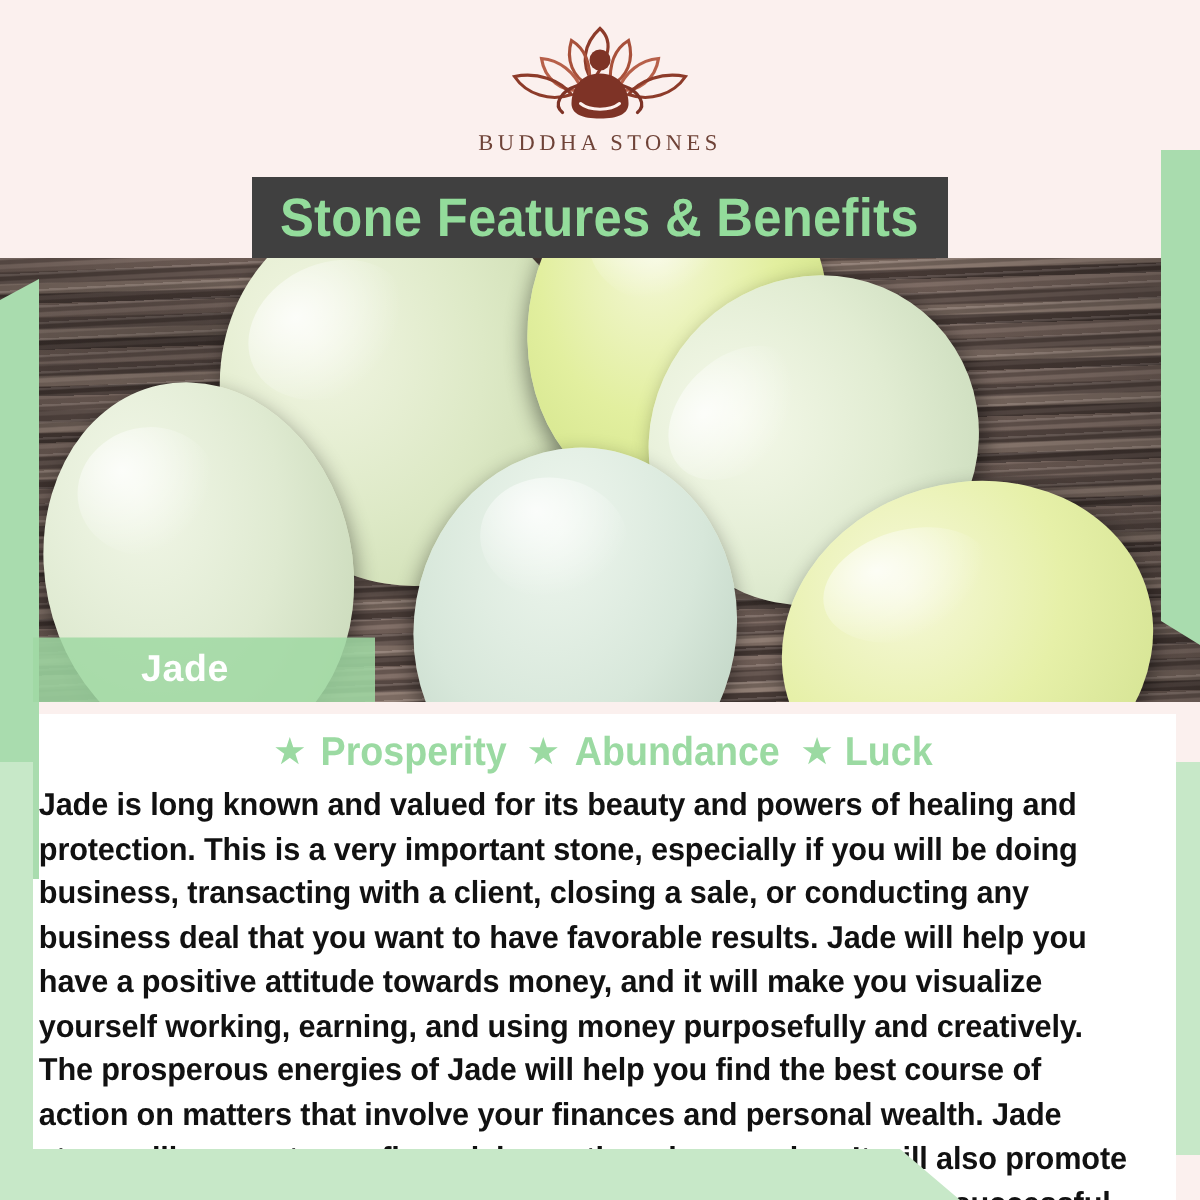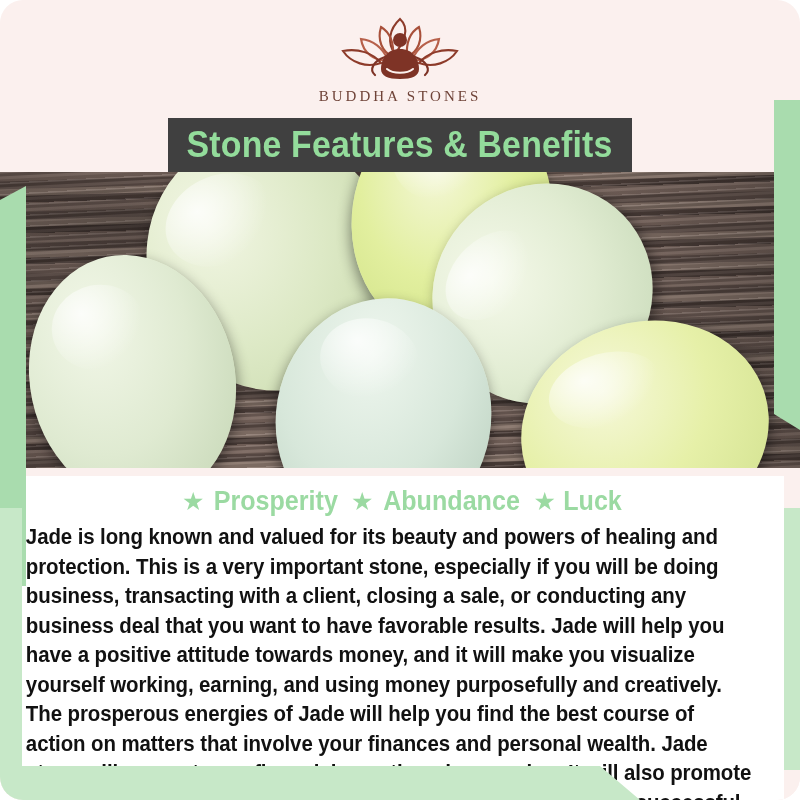--- a/index.html
+++ b/index.html
@@ -17,7 +17,6 @@
     overflow: hidden;
     background: #fbf0ee;
     font-family: "Liberation Sans", "DejaVu Sans", sans-serif;
-    border-radius: 23px;
   }
 
   

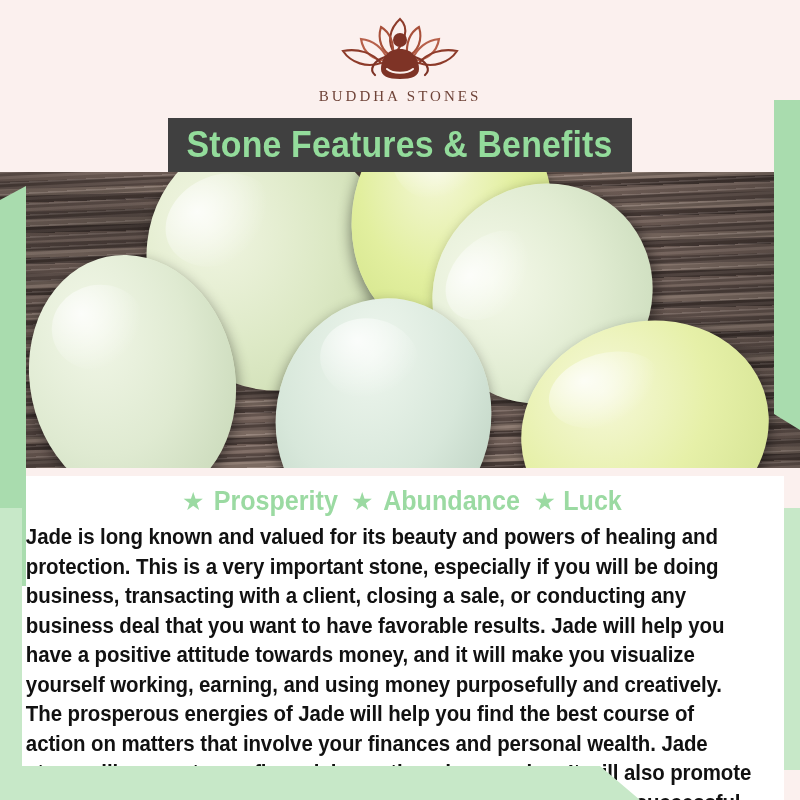--- a/index.html
+++ b/index.html
@@ -315,6 +315,9 @@
     <div class="stone s6"></div>
   </div>
 
+  <div class="jade-band">
+    <span class="jade-text">Jade</span>
+  </div>
 
   <div class="content">
     <div class="content-inner">

